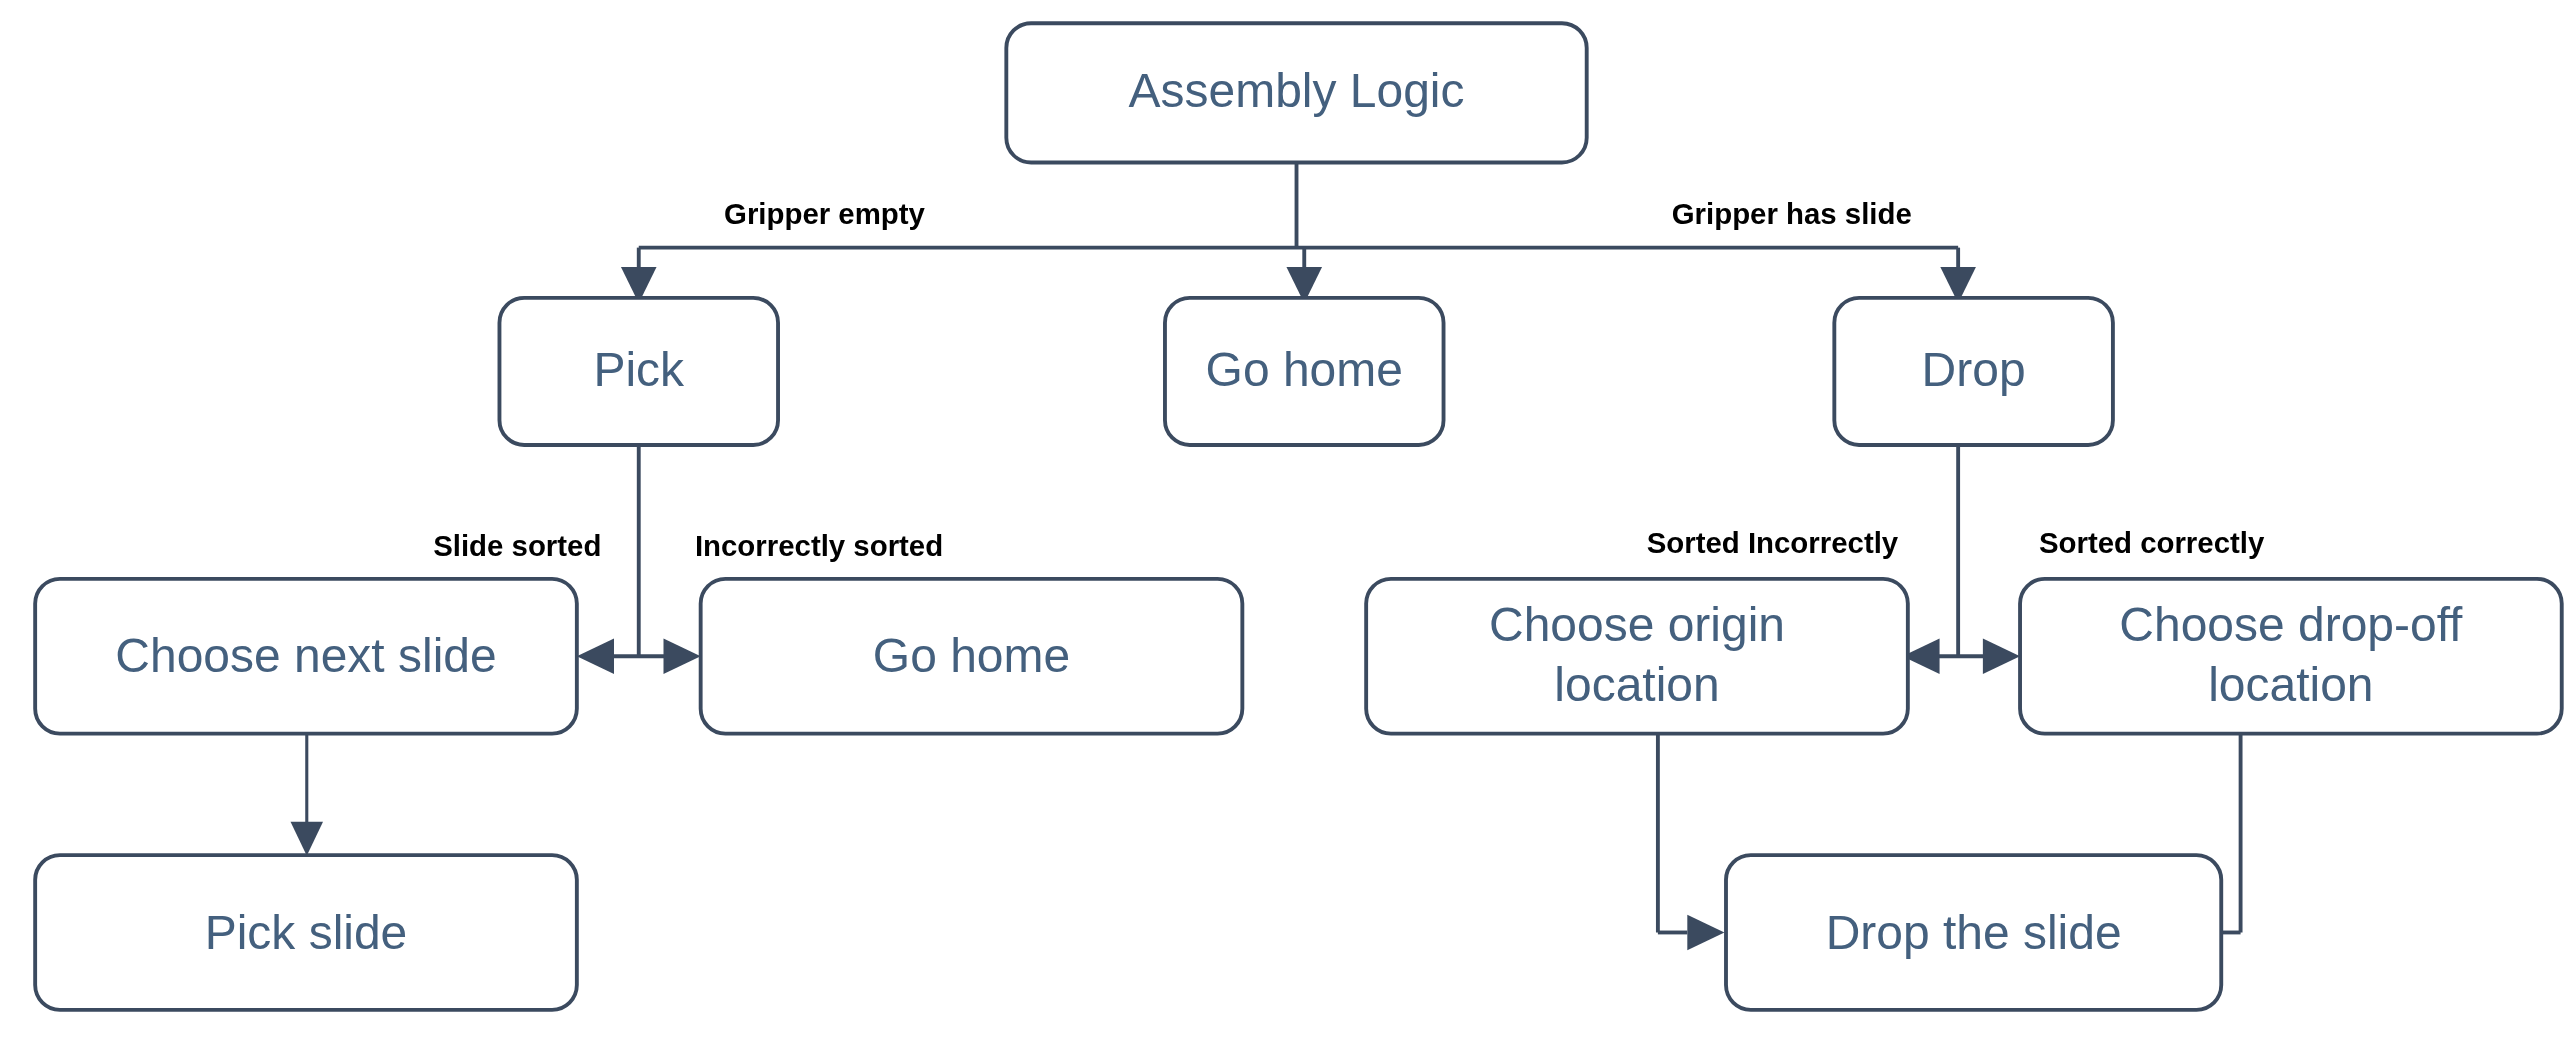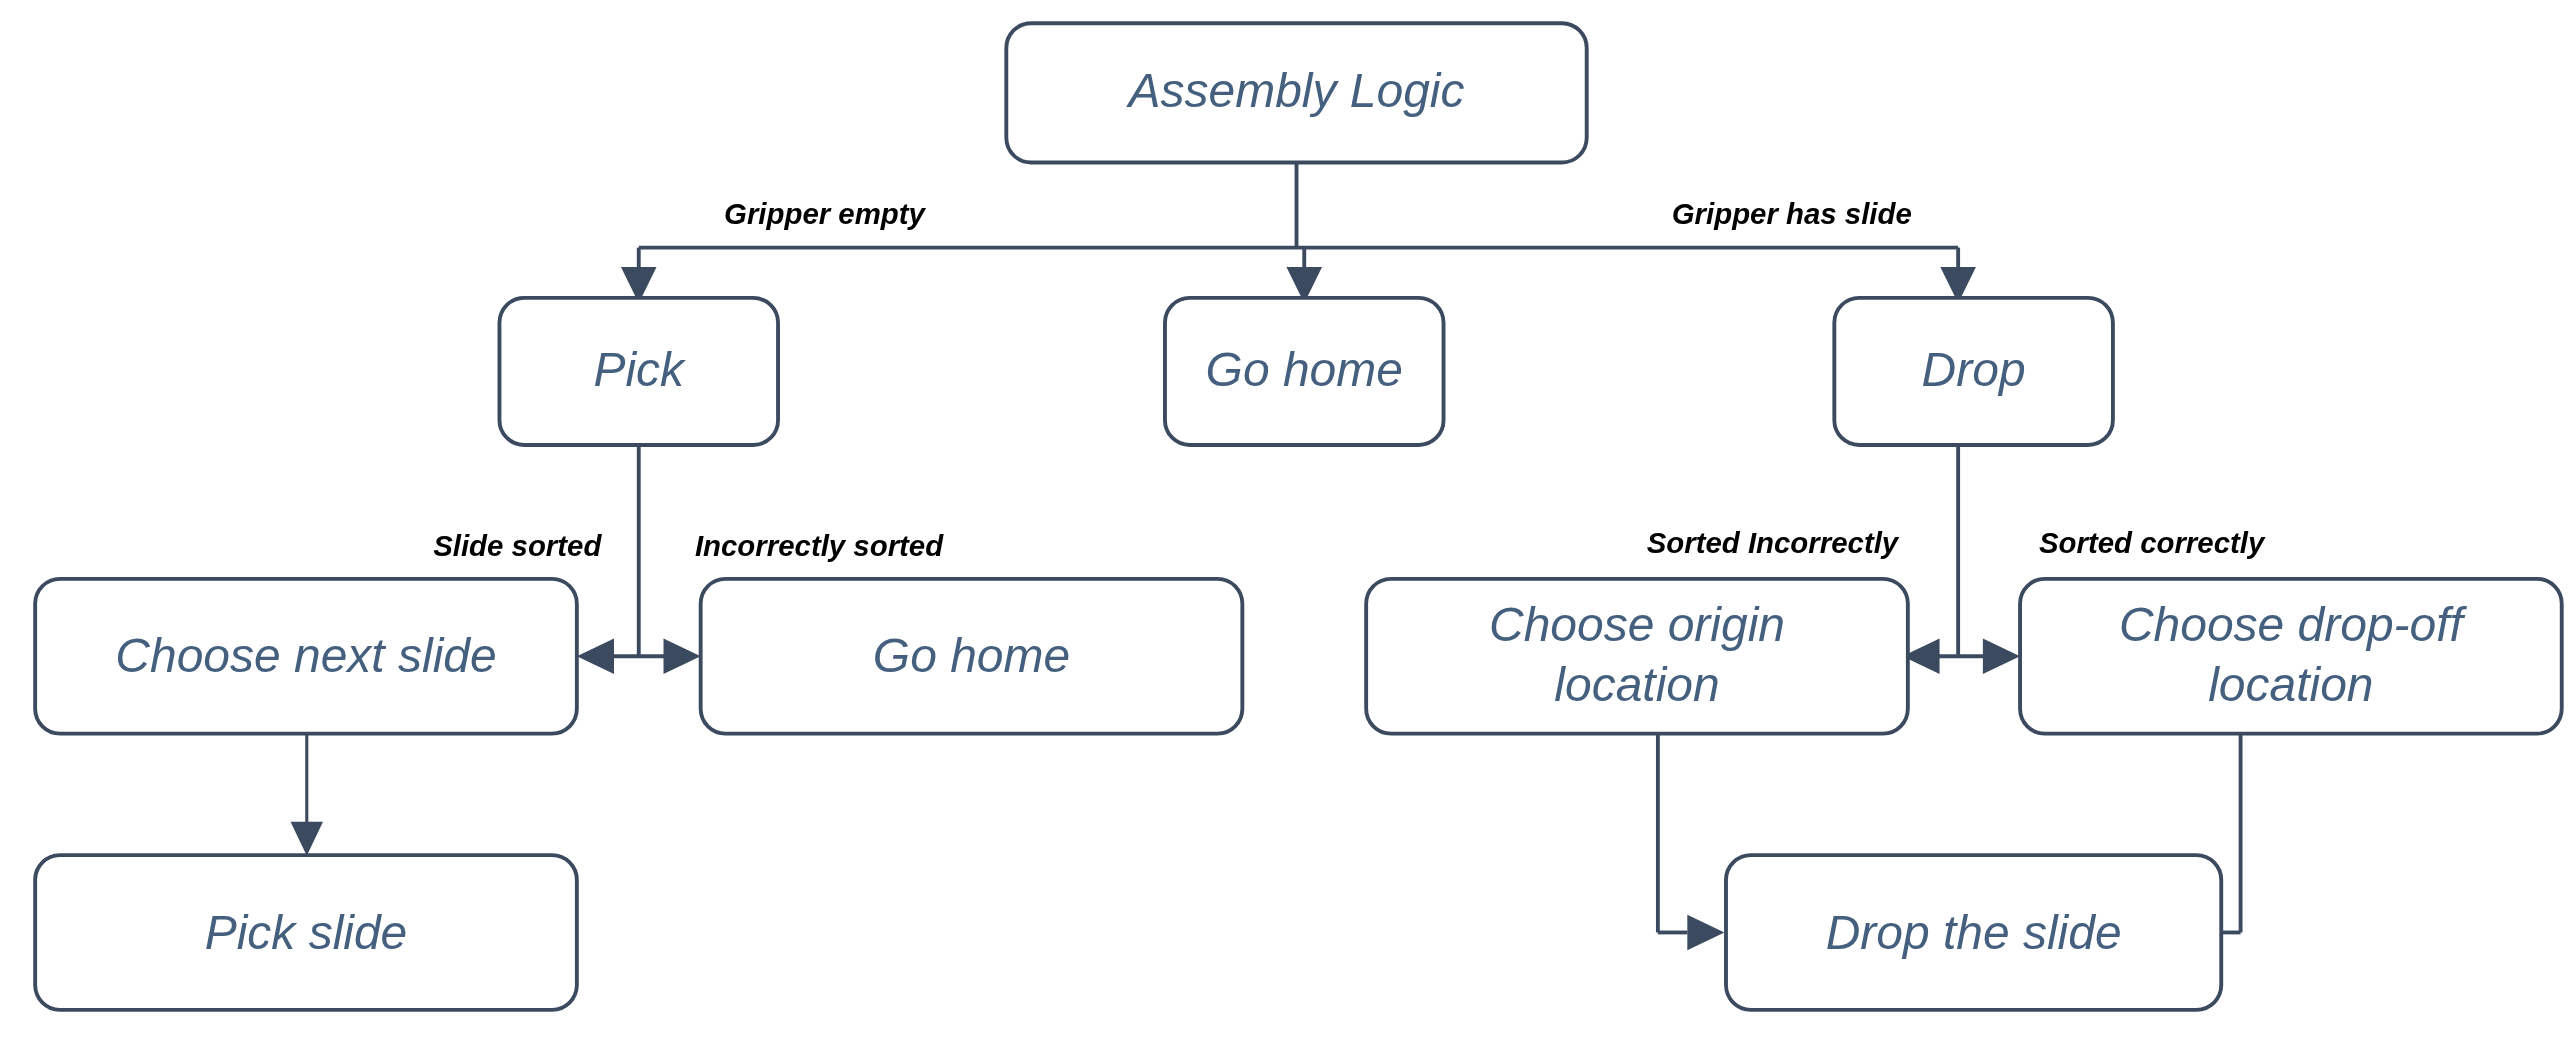--- a/index.html
+++ b/index.html
@@ -18,7 +18,6 @@
     width: 2576px;
     height: 894px;
     background: #ffffff;
-    font-style: italic;
   }
   svg#flow {
     position: absolute;

